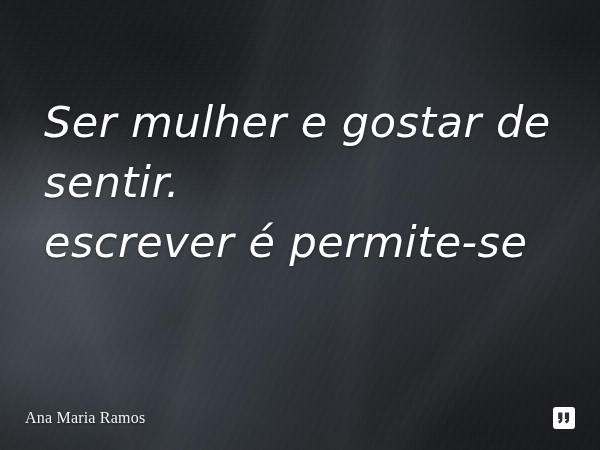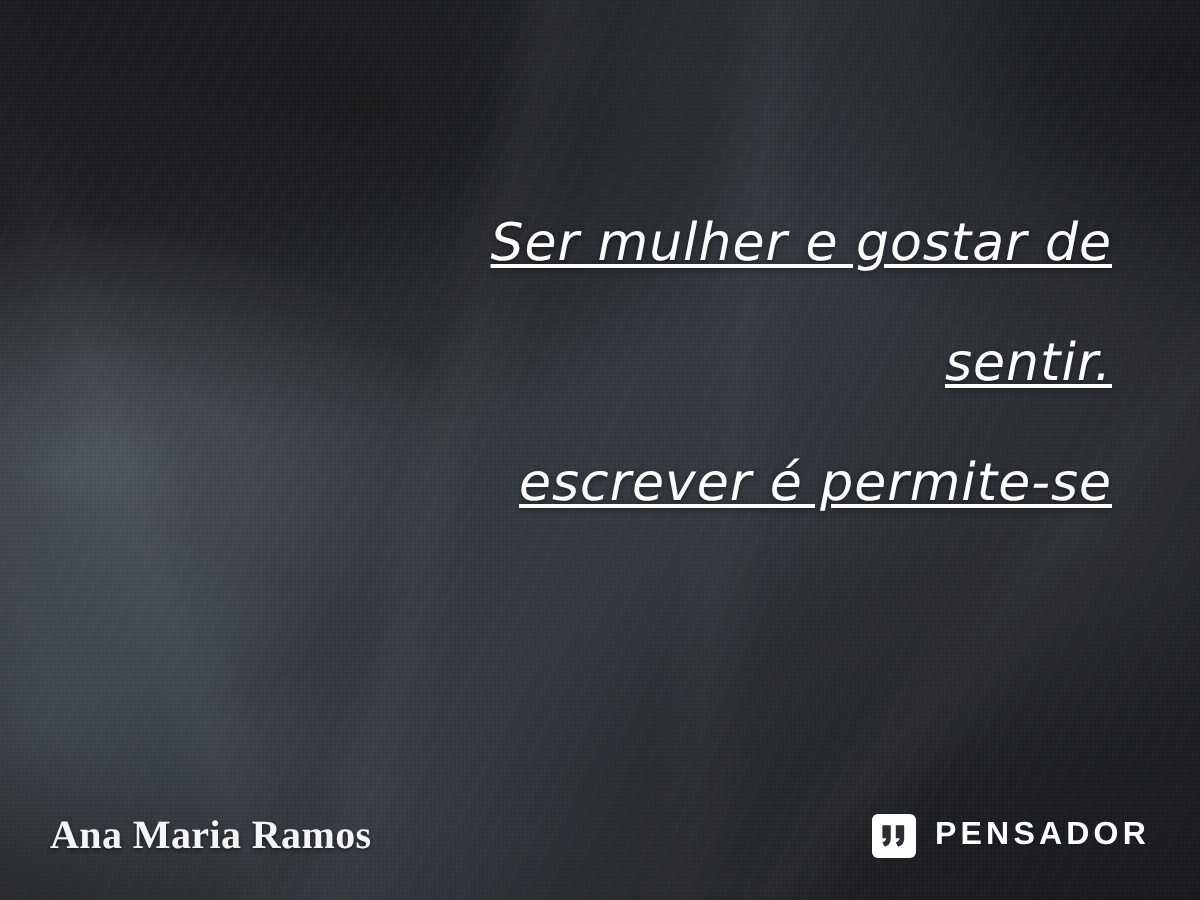--- a/index.html
+++ b/index.html
@@ -60,17 +60,16 @@
     right: 0;
     top: 92px;
     z-index: 3;
-    text-align: right;
+    text-align: left;
     padding: 0 44px;
     color: #fdfdfd;
     font-family: "DejaVu Sans", sans-serif;
     font-style: italic;
     font-weight: 400;
-    font-size: 26px;
+    font-size: 43px;
     line-height: 60px;
     letter-spacing: 0.5px;
     text-shadow: 0 1px 3px rgba(0,0,0,0.45);
-    text-decoration: underline;
   }
 
   .footer {

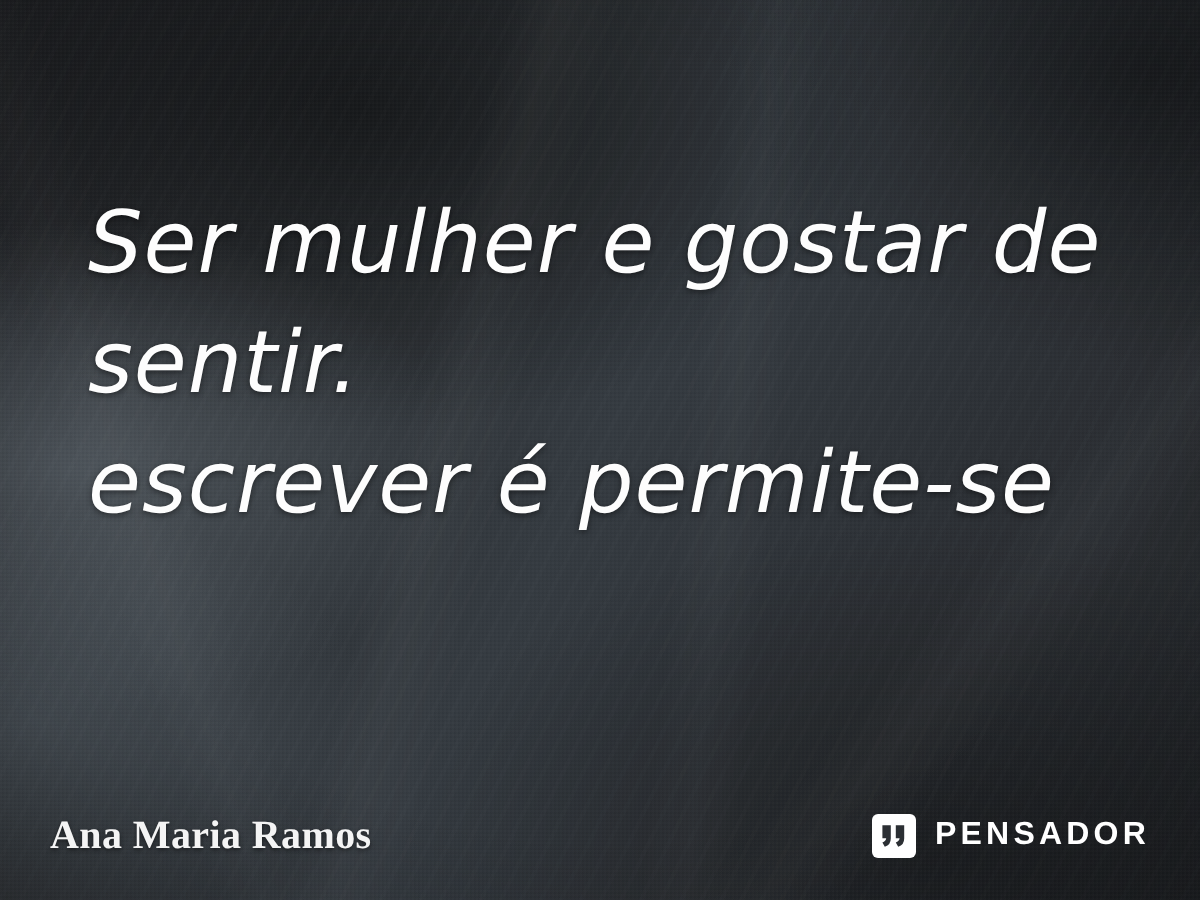--- a/index.html
+++ b/index.html
@@ -89,8 +89,8 @@
   .author {
     color: #f4f4f4;
     font-family: "Liberation Serif", serif;
-    font-weight: bold;
-    font-size: 20px;
+    font-weight: normal;
+    font-size: 16px;
     letter-spacing: 0.2px;
     text-shadow: 0 1px 2px rgba(0,0,0,0.5);
     white-space: nowrap;

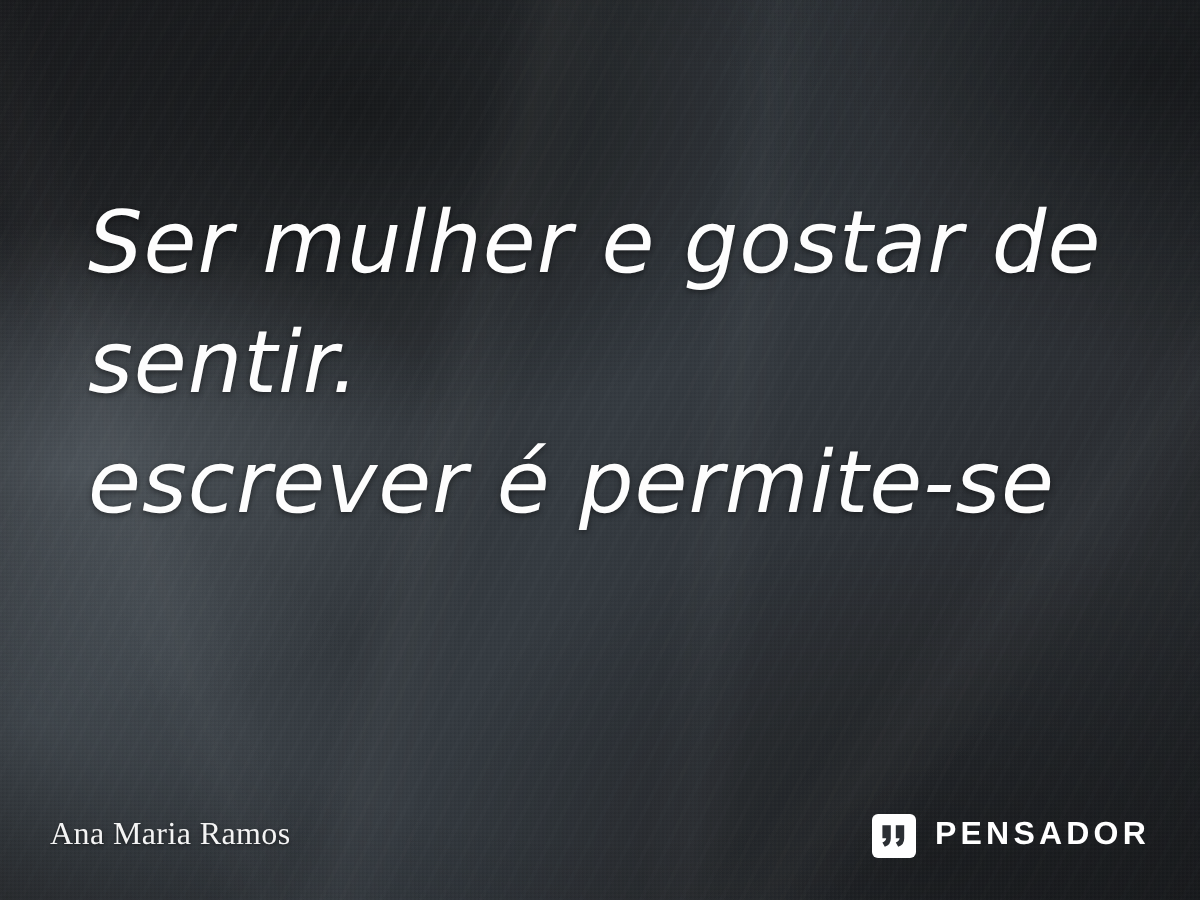--- a/index.html
+++ b/index.html
@@ -143,7 +143,6 @@
           <path d="M7.9 0.6 H12.1 V7.2 Q12.1 10.4 9.1 11.4 L7.9 9.3 Q9.6 8.6 9.8 7.1 H7.9 Z" fill="#2b2f33"></path>
         </svg>
       </span>
-      <span class="brand-name">PENSADOR</span>
     </div>
 
   </div>

